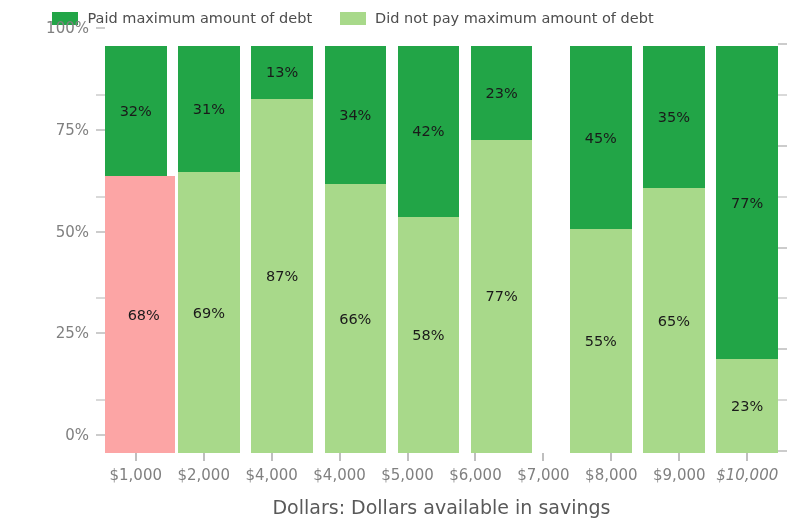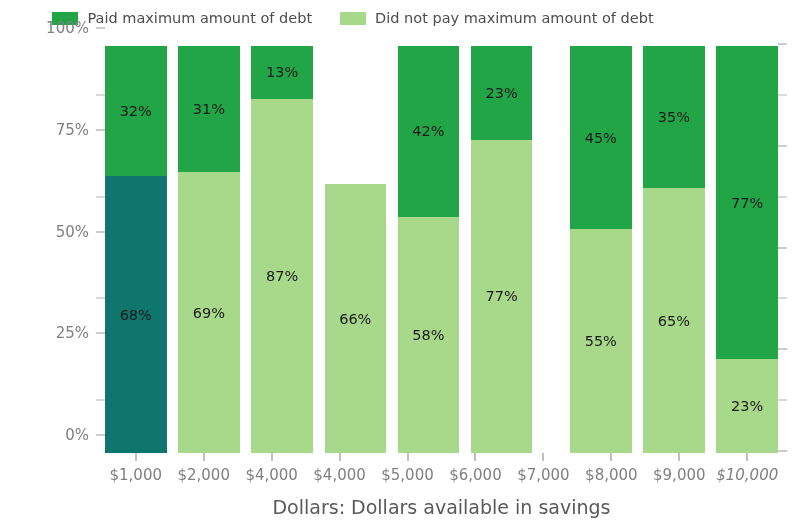--- a/index.html
+++ b/index.html
@@ -268,6 +268,9 @@
           </div>
         </div>
         <div class="bar-col" style="width: 9.145%;">
+          <div class="seg seg-top" style="height: 34%; background: rgb(34, 165, 71);">
+            <span class="seg-label">34%</span>
+          </div>
           <div class="seg seg-bottom" style="height: 66%; background: rgb(168, 217, 138);">
             <span class="seg-label">66%</span>
           </div>

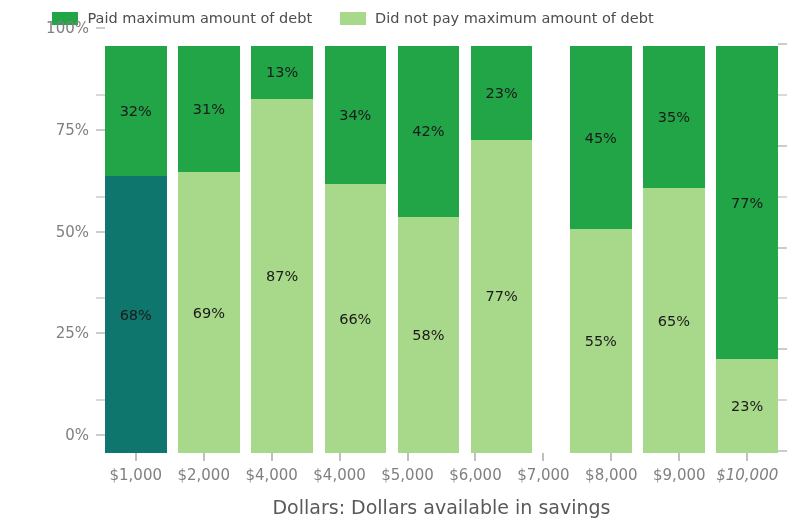--- a/index.html
+++ b/index.html
@@ -247,7 +247,7 @@
           <div class="seg seg-top" style="height: 32%; background: rgb(34, 165, 71);">
             <span class="seg-label">32%</span>
           </div>
-          <div class="seg seg-bottom" style="height: 68%; background: #0f766e;">
+          <div class="seg seg-bottom" style="height: 68%; background: #fca5a5; padding-left: 8px;">
             <span class="seg-label">68%</span>
           </div>
         </div>

